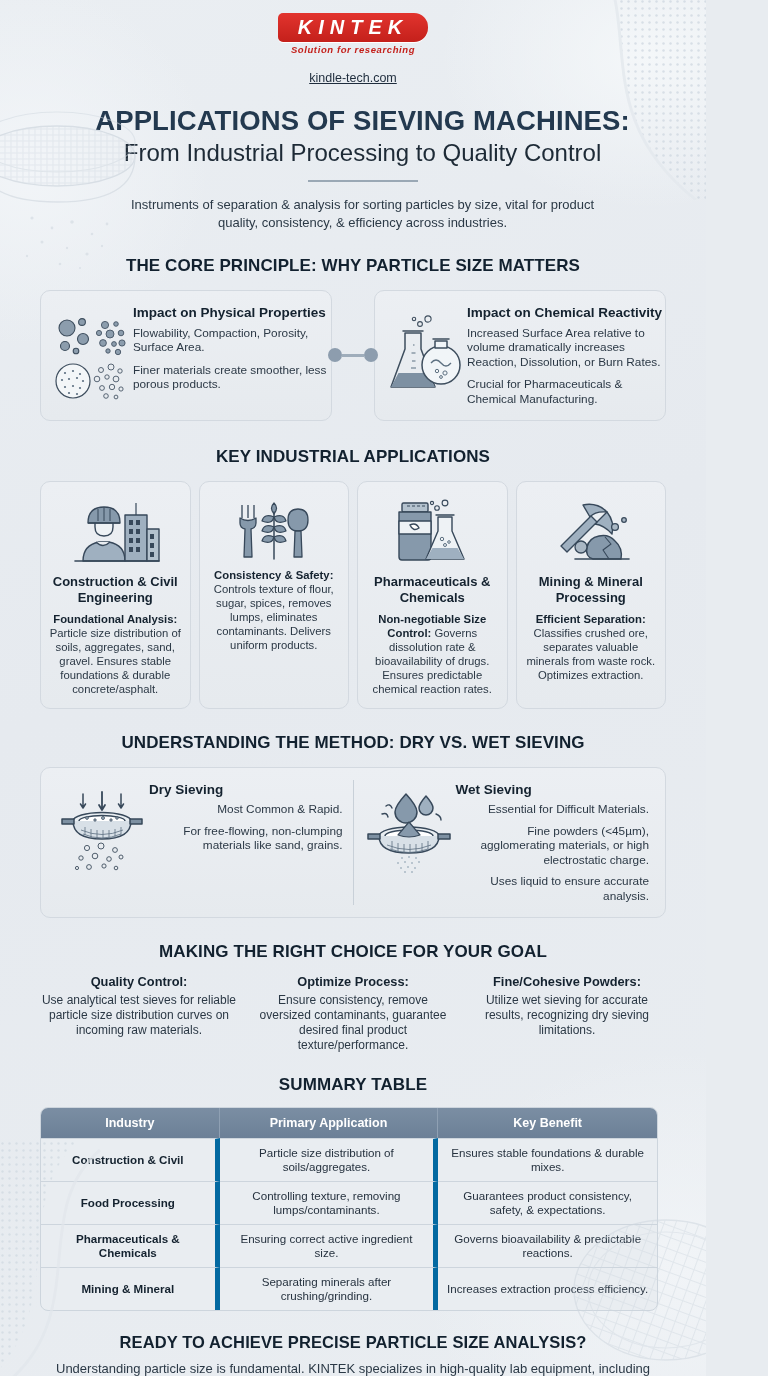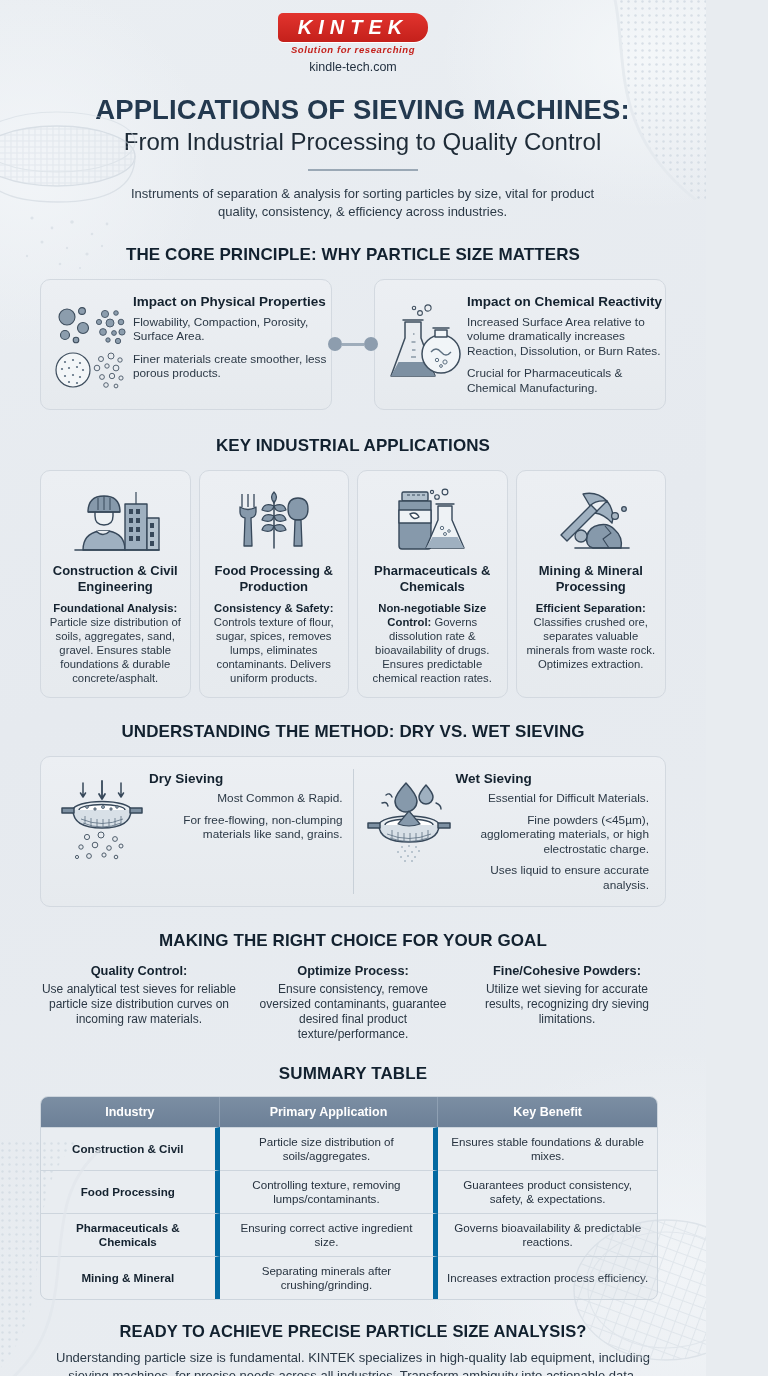--- a/index.html
+++ b/index.html
@@ -59,7 +59,8 @@
   .logo-url {
     font-size: 12.5px;
     color: #1f2d3d;
-    margin-top: 5px;
+    text-decoration: underline;
+    margin-top: 16px;
   }
 
   .title-block { text-align: center; margin-top: 20px; padding-left: 19px; }

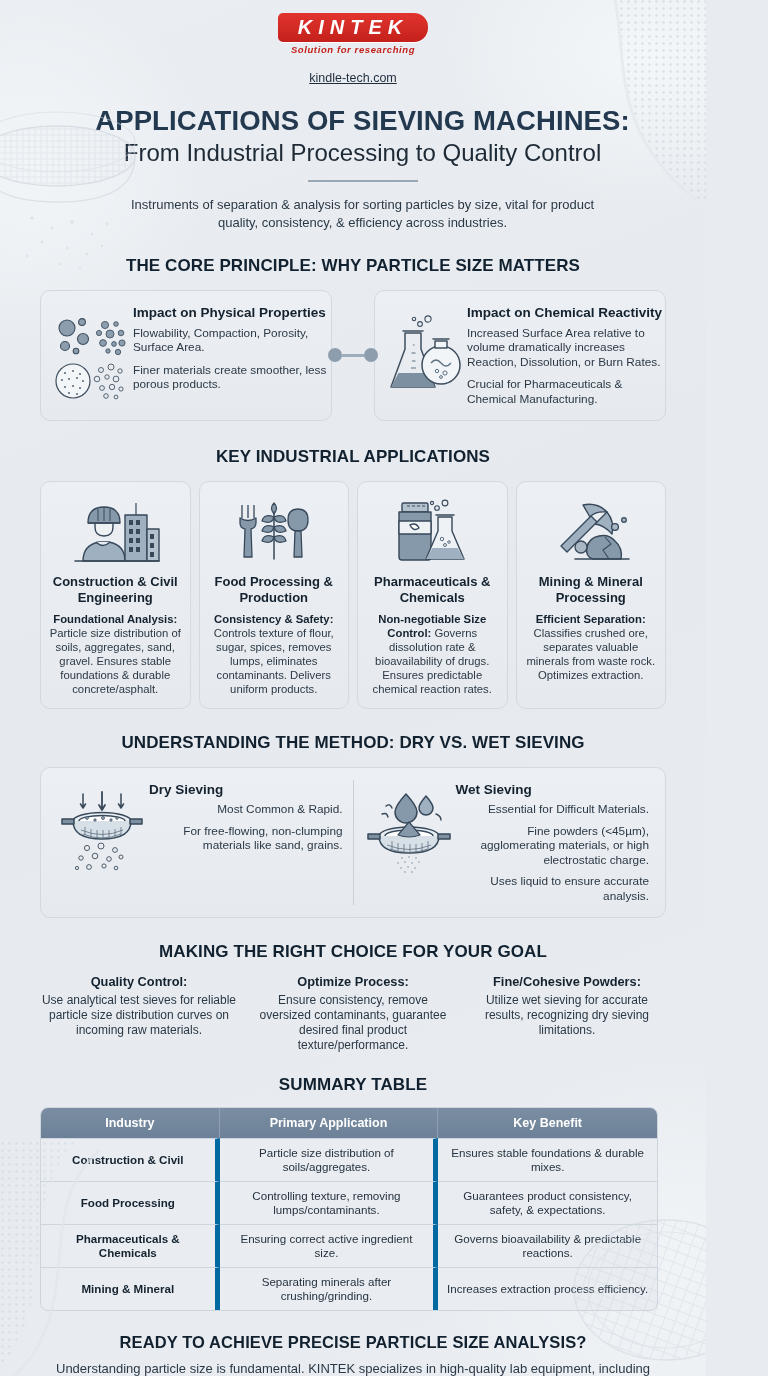--- a/index.html
+++ b/index.html
@@ -527,7 +527,6 @@
             <path d="M46 13 V60" stroke="#37485a" stroke-width="1.5" stroke-linecap="round"></path>
           </svg>
         </div>
-        <h3>Food Processing &amp; Production</h3>
         <p><b>Consistency &amp; Safety:</b> <span>Controls texture of flour, sugar, spices, removes lumps, eliminates contaminants. Delivers uniform products.</span></p>
       </div>
 

